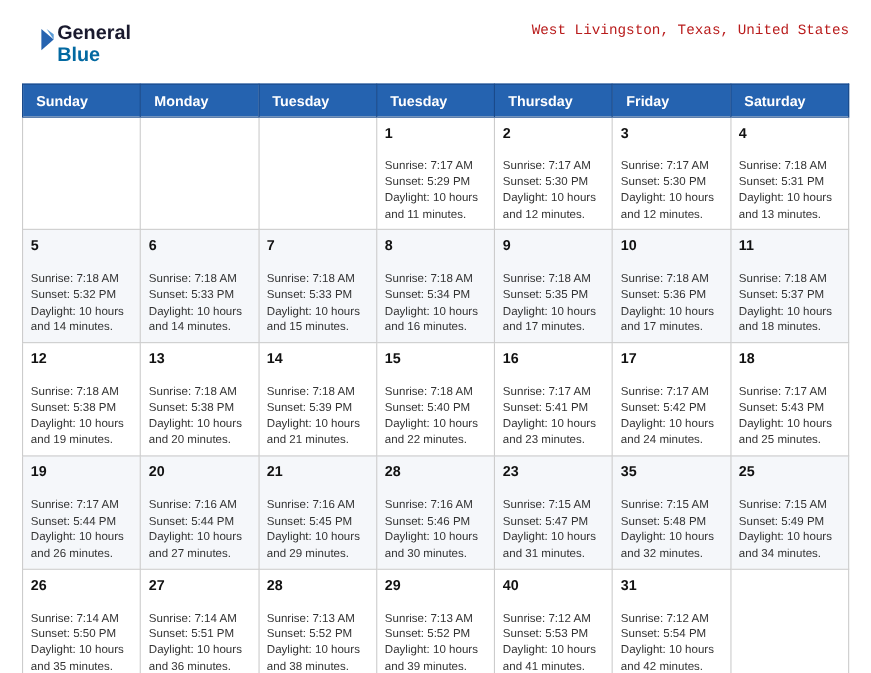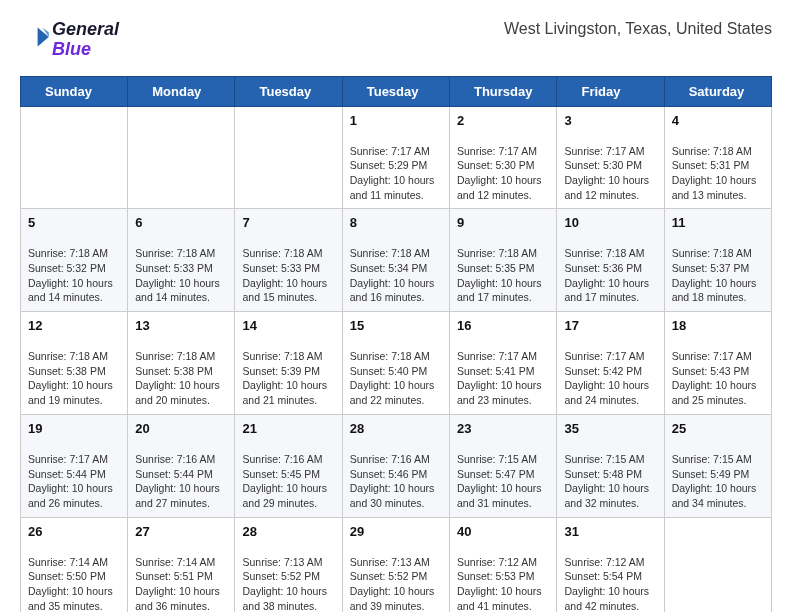--- a/index.html
+++ b/index.html
@@ -20,7 +20,6 @@
       display: flex;
       align-items: center;
       gap: 0;
-      font-style: italic;
     }
     .logo-text {
       font-size: 18px;

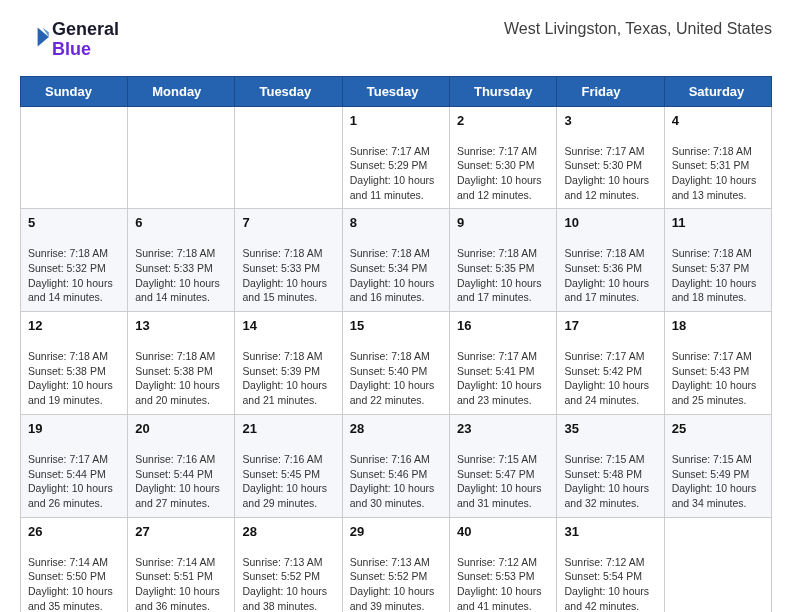--- a/index.html
+++ b/index.html
@@ -41,9 +41,10 @@
       color: #1a1a2e;
     }
     .location {
-      font-size: 16px;
-      color: #404040;
+      font-size: 13px;
+      color: #b91c1c;
       font-weight: normal;
+      font-family: Liberation Mono, monospace;
     }
     .calendar {
       width: 100%;

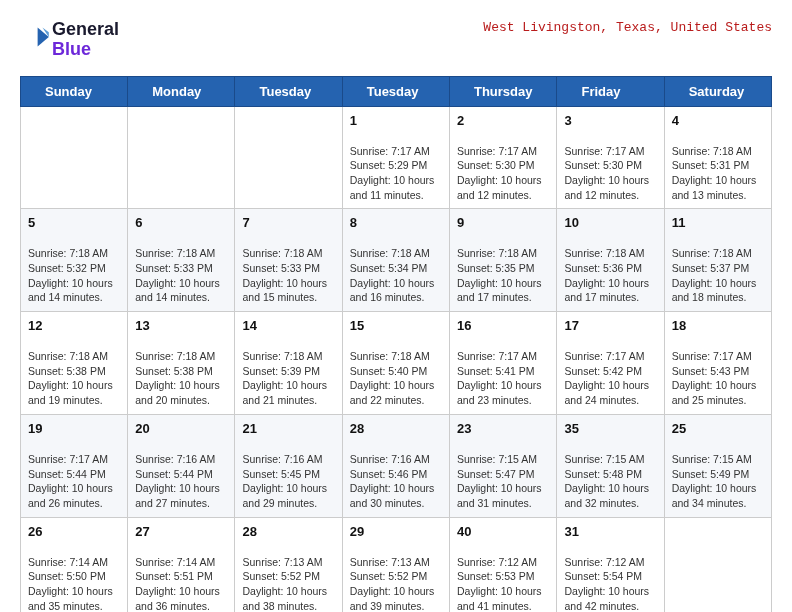--- a/index.html
+++ b/index.html
@@ -104,7 +104,7 @@
     </div>
     <div class="logo-text">
       <div>General</div>
-      <div style="color:#6d28d9;">Blue</div>
+      <div style="color:#0369a1;">Blue</div>
     </div>
   </div>
   <div class="title-section">

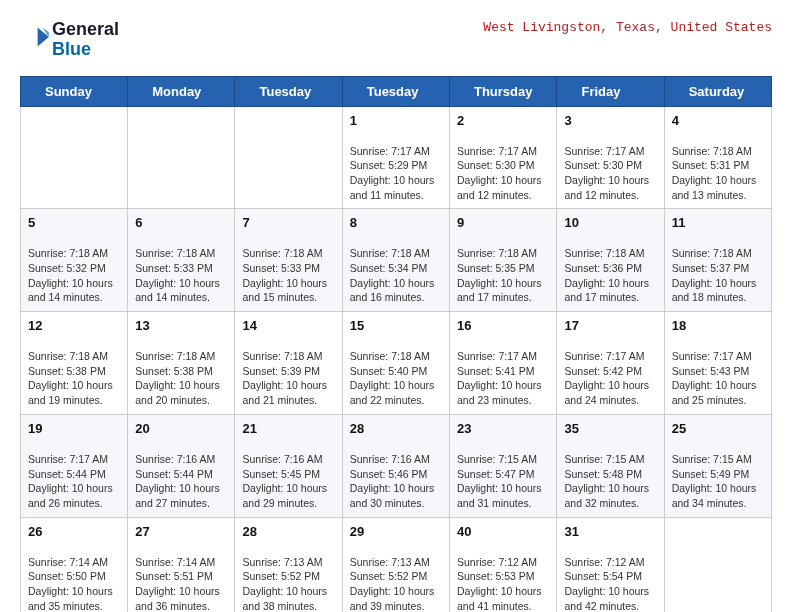--- a/index.html
+++ b/index.html
@@ -55,7 +55,7 @@
       background: #2563b0;
       color: #fff;
       text-align: left;
-      padding: 7px 24px;
+      padding: 7px 12px;
       font-size: 13px;
       font-weight: bold;
       border: 1px solid #1a4a8a;

